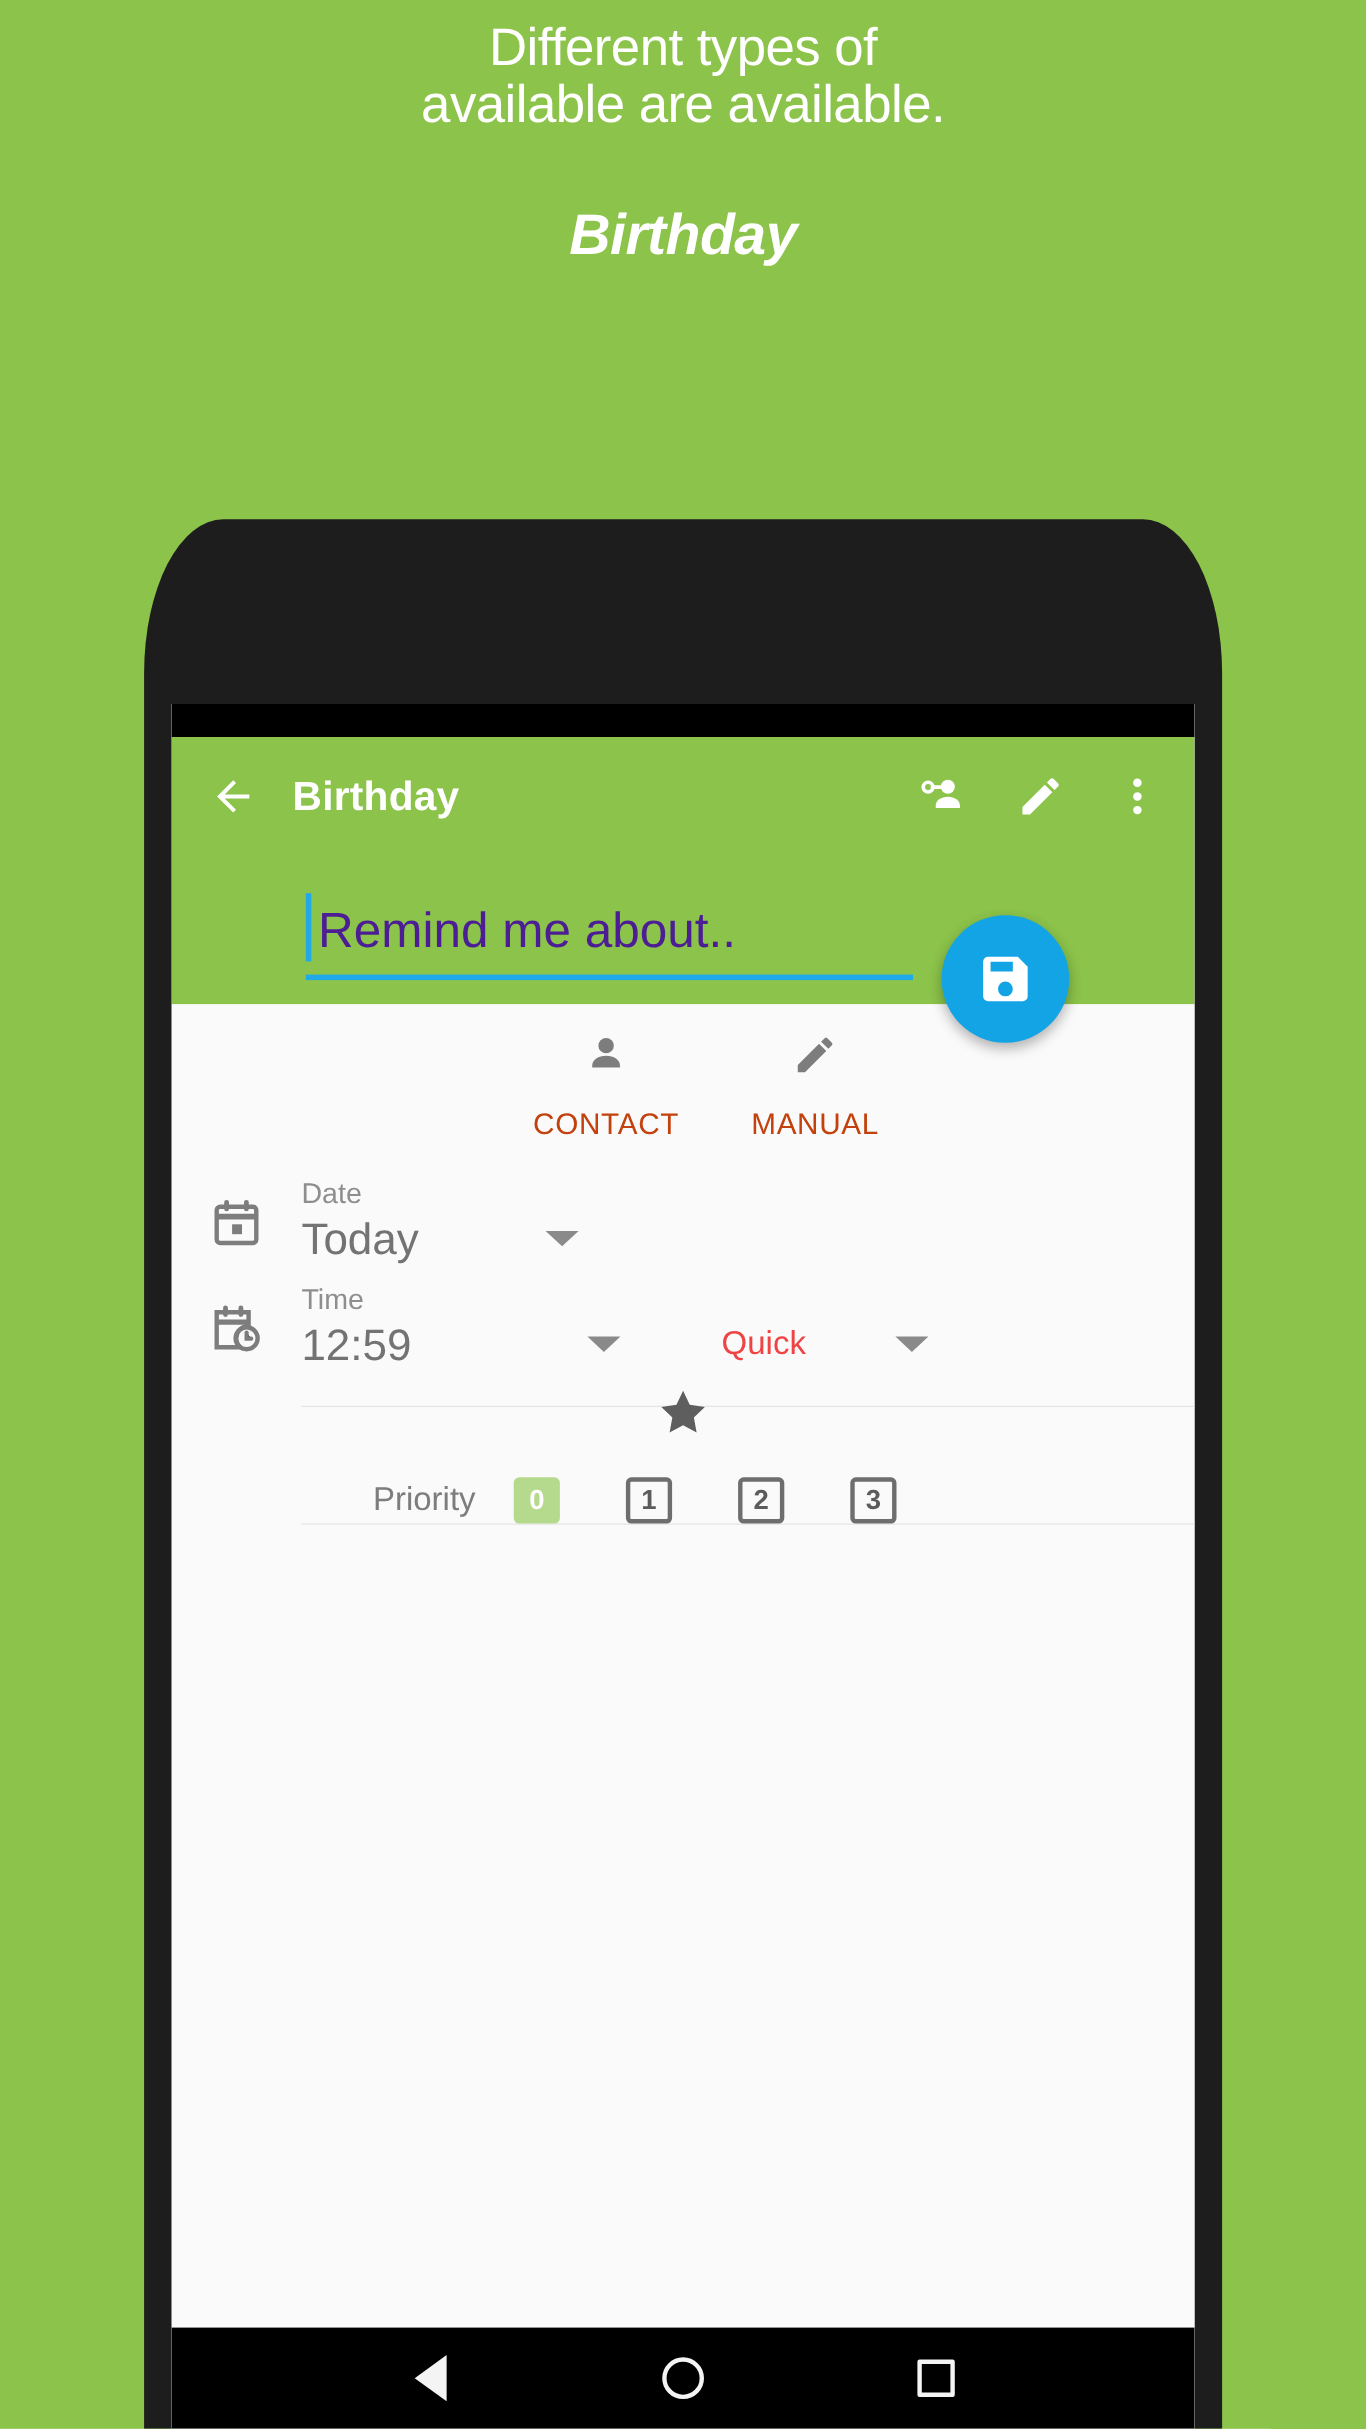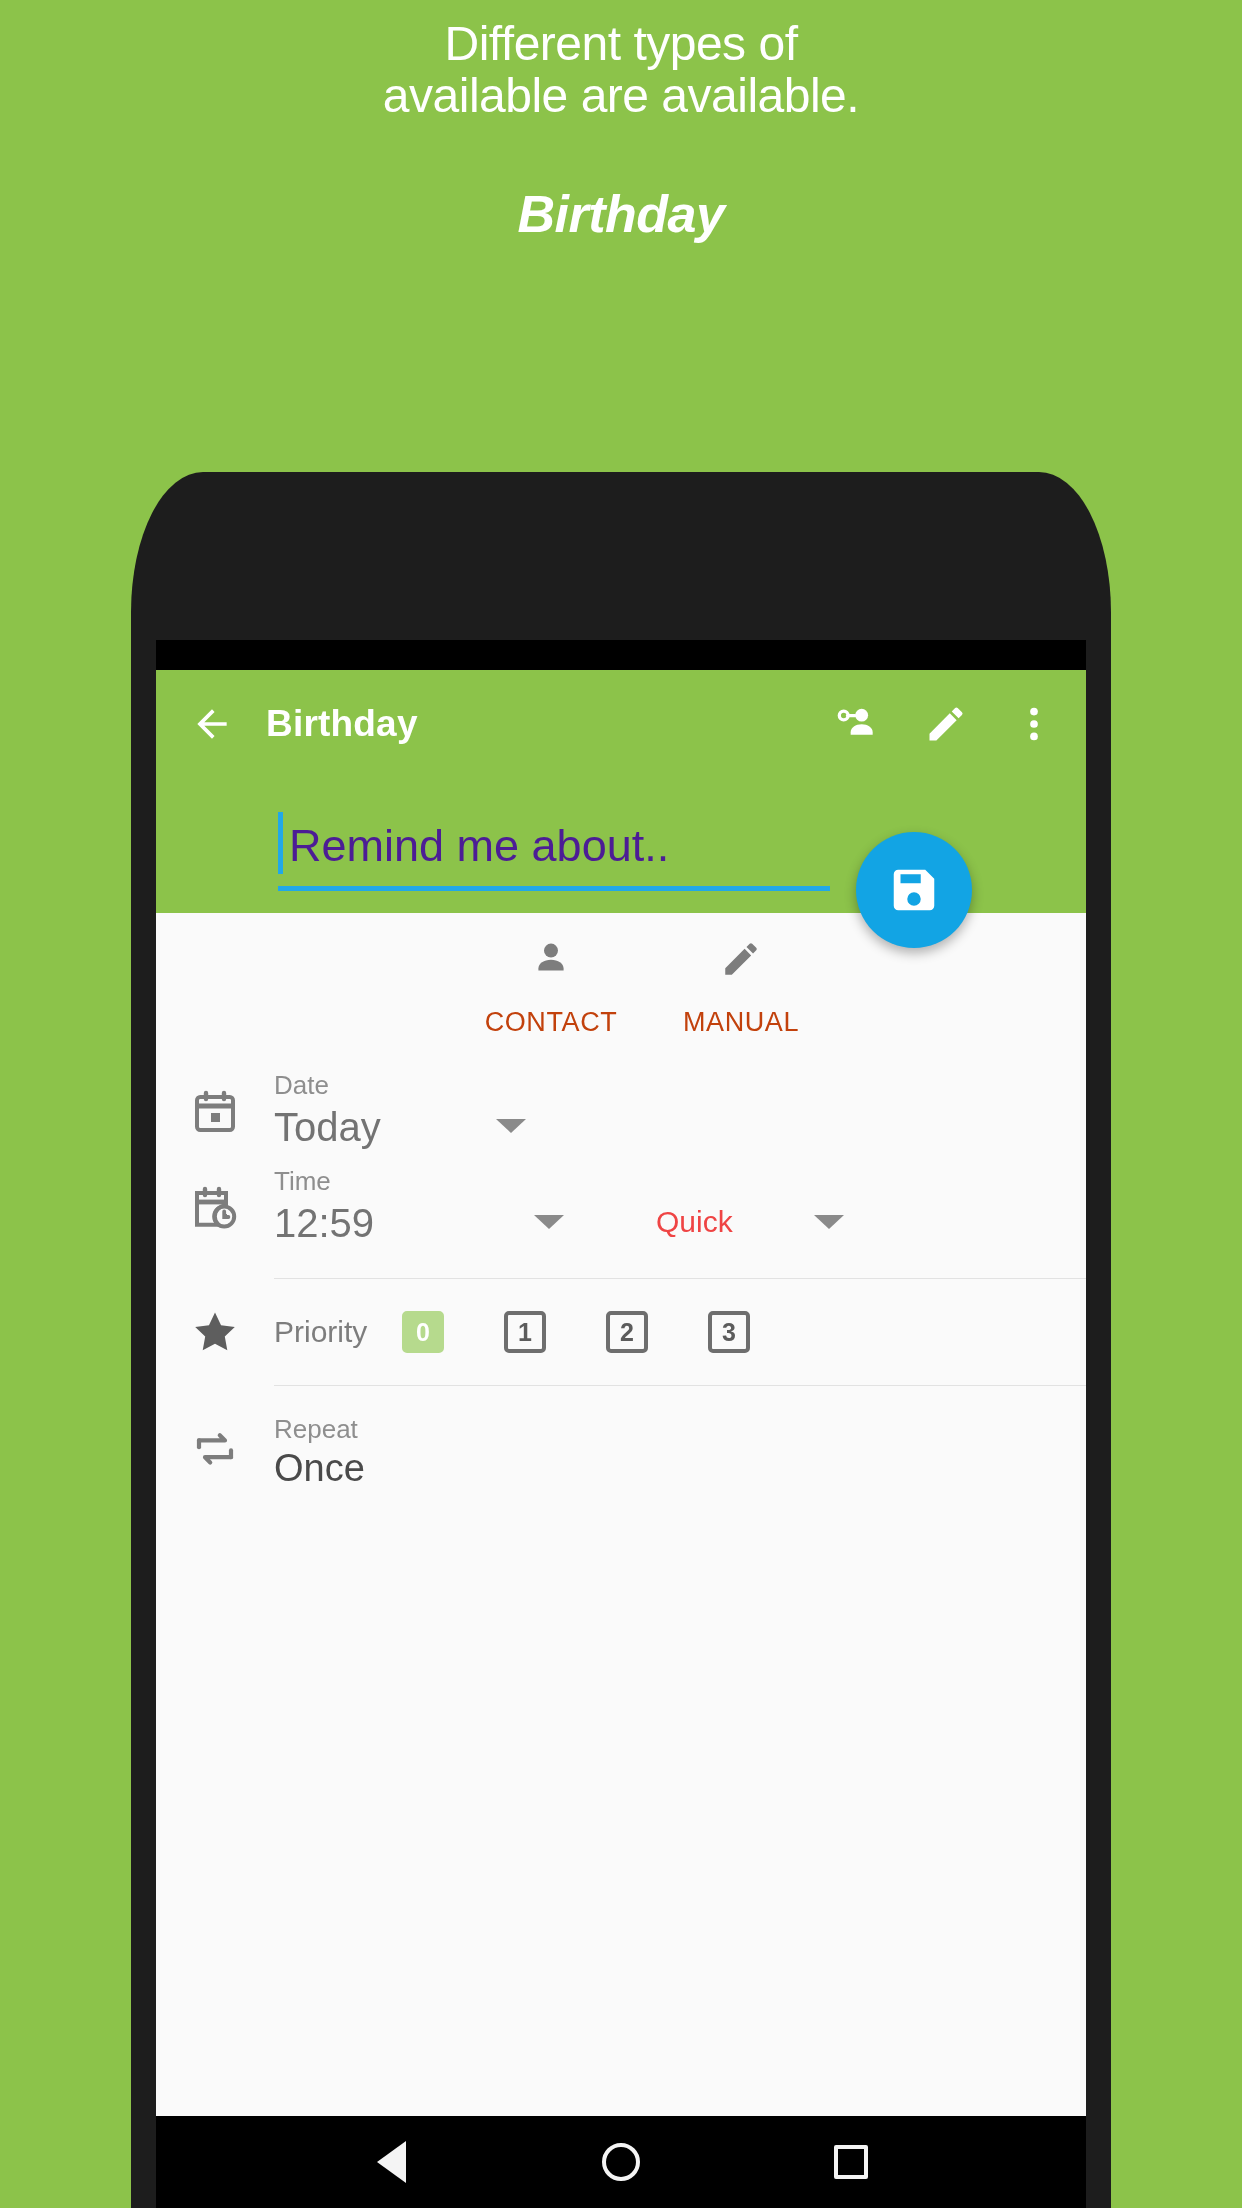--- a/index.html
+++ b/index.html
@@ -236,7 +236,7 @@
     margin-left: 118px;
   }
 
-  #priority-row { height: 106px; align-items: center; }
+  #priority-row { height: 106px; align-items: center; flex-direction: column; }
   #priority-row .row-icon { padding-top: 0; align-items: center; }
   .priority-inner {
     display: flex;

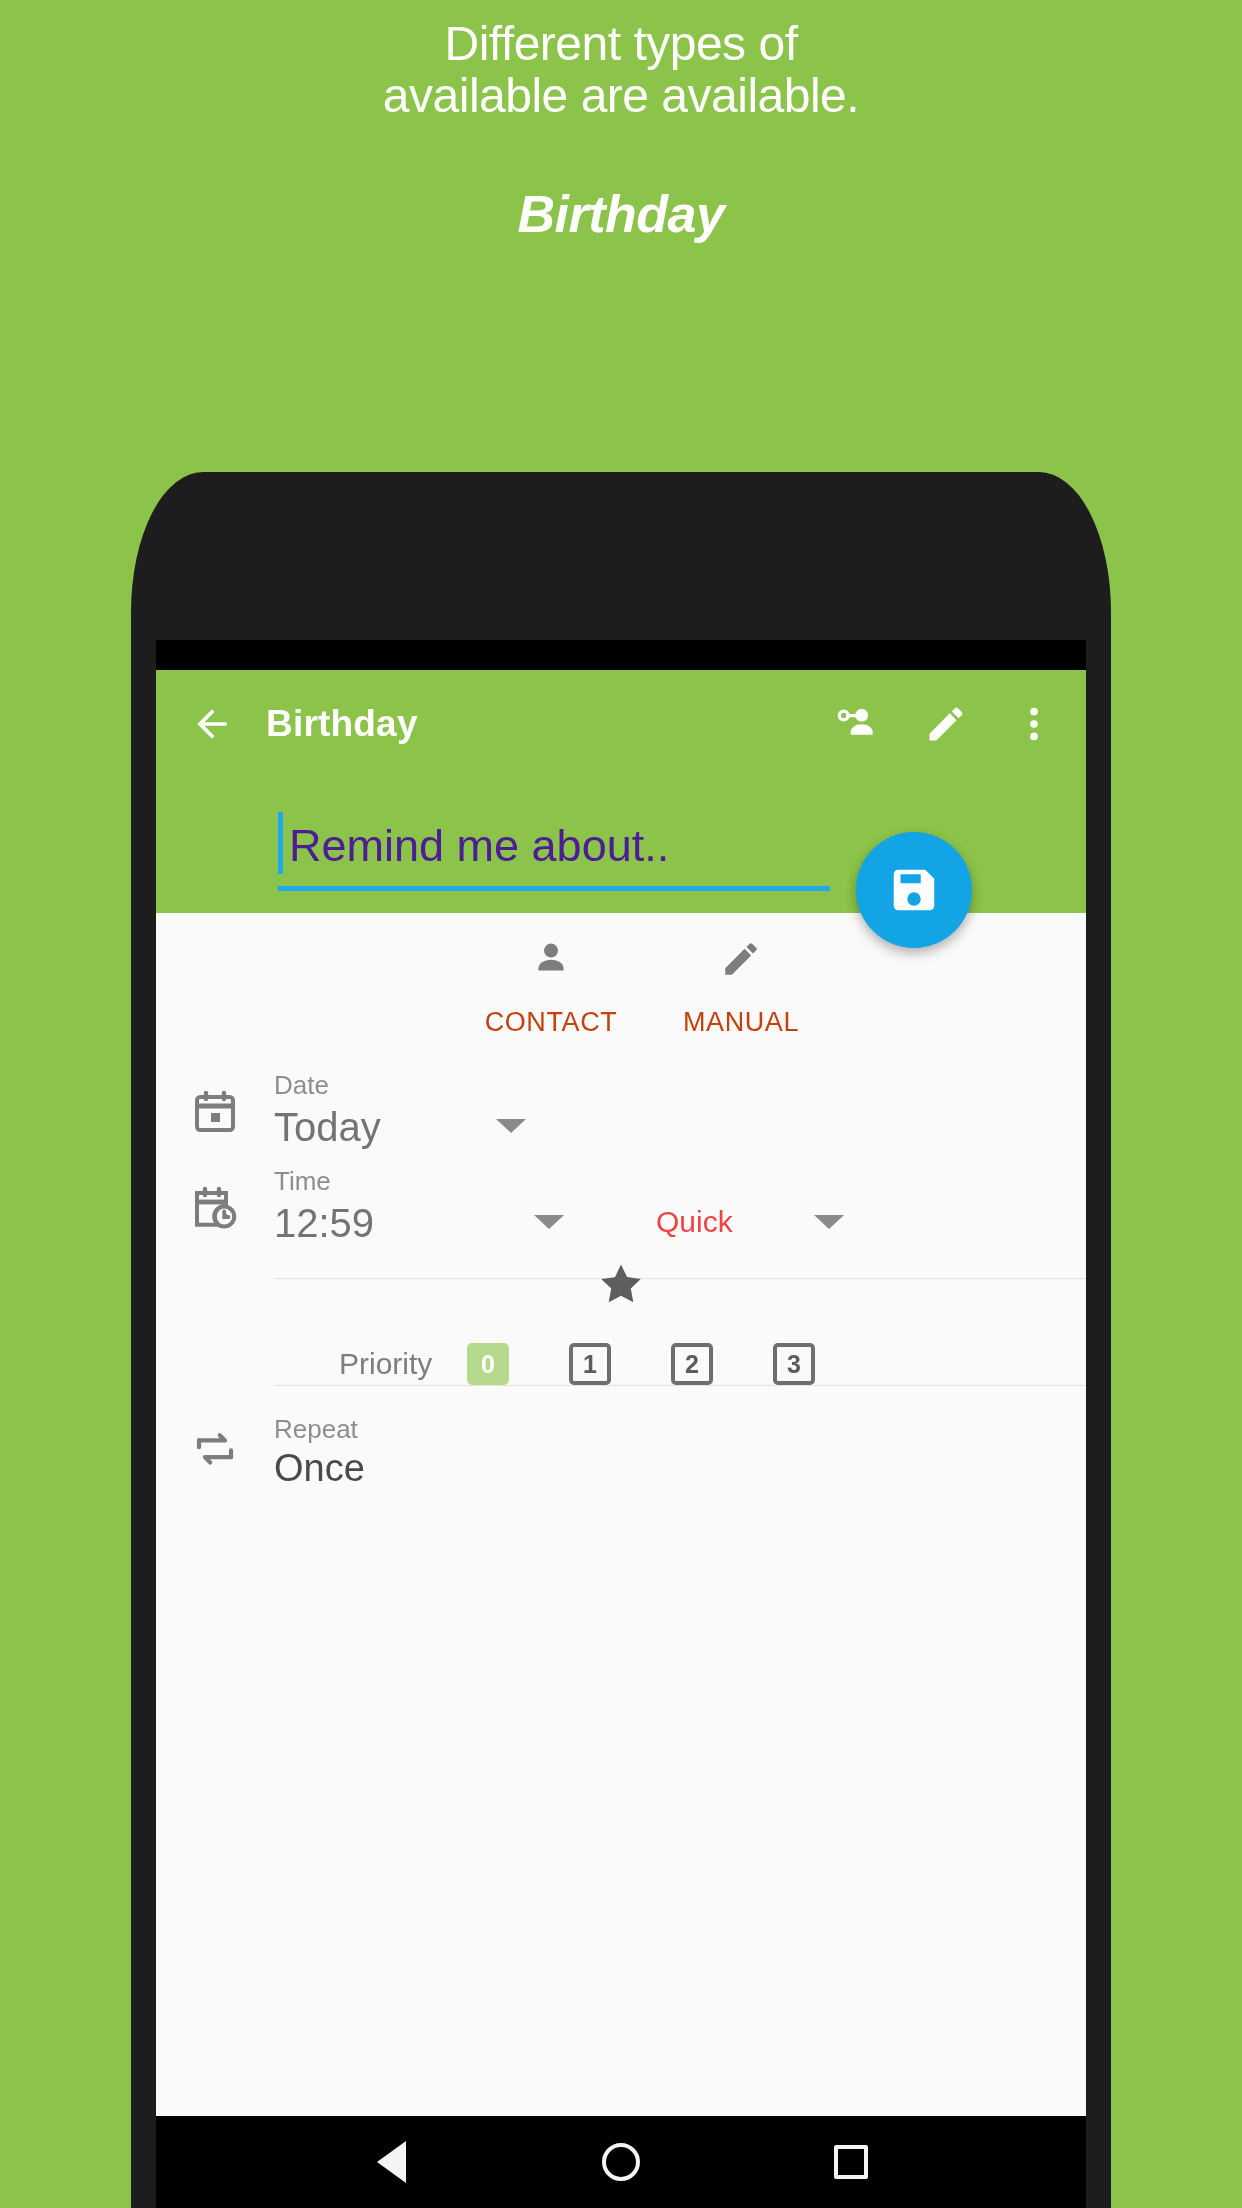--- a/index.html
+++ b/index.html
@@ -457,20 +457,6 @@
 
       <div class="divider"></div>
 
-      <div class="row" id="repeat-row">
-        <div class="row-icon">
-          <svg width="48" height="48" viewBox="0 0 24 24">
-            <path d="M4 7.2h13l-2.6-2.6" fill="none" stroke="#7d7d7d" stroke-width="2.1" stroke-linecap="round" stroke-linejoin="round"></path>
-            <path d="M4 7.2v3.4" fill="none" stroke="#7d7d7d" stroke-width="2.1" stroke-linecap="round"></path>
-            <path d="M20 15.6H7l2.6 2.6" fill="none" stroke="#7d7d7d" stroke-width="2.1" stroke-linecap="round" stroke-linejoin="round"></path>
-            <path d="M20 15.6v-3.4" fill="none" stroke="#7d7d7d" stroke-width="2.1" stroke-linecap="round"></path>
-          </svg>
-        </div>
-        <div class="row-body">
-          <div class="field-label">Repeat</div>
-          <div class="field-value">Once</div>
-        </div>
-      </div>
 
     </div>
 

